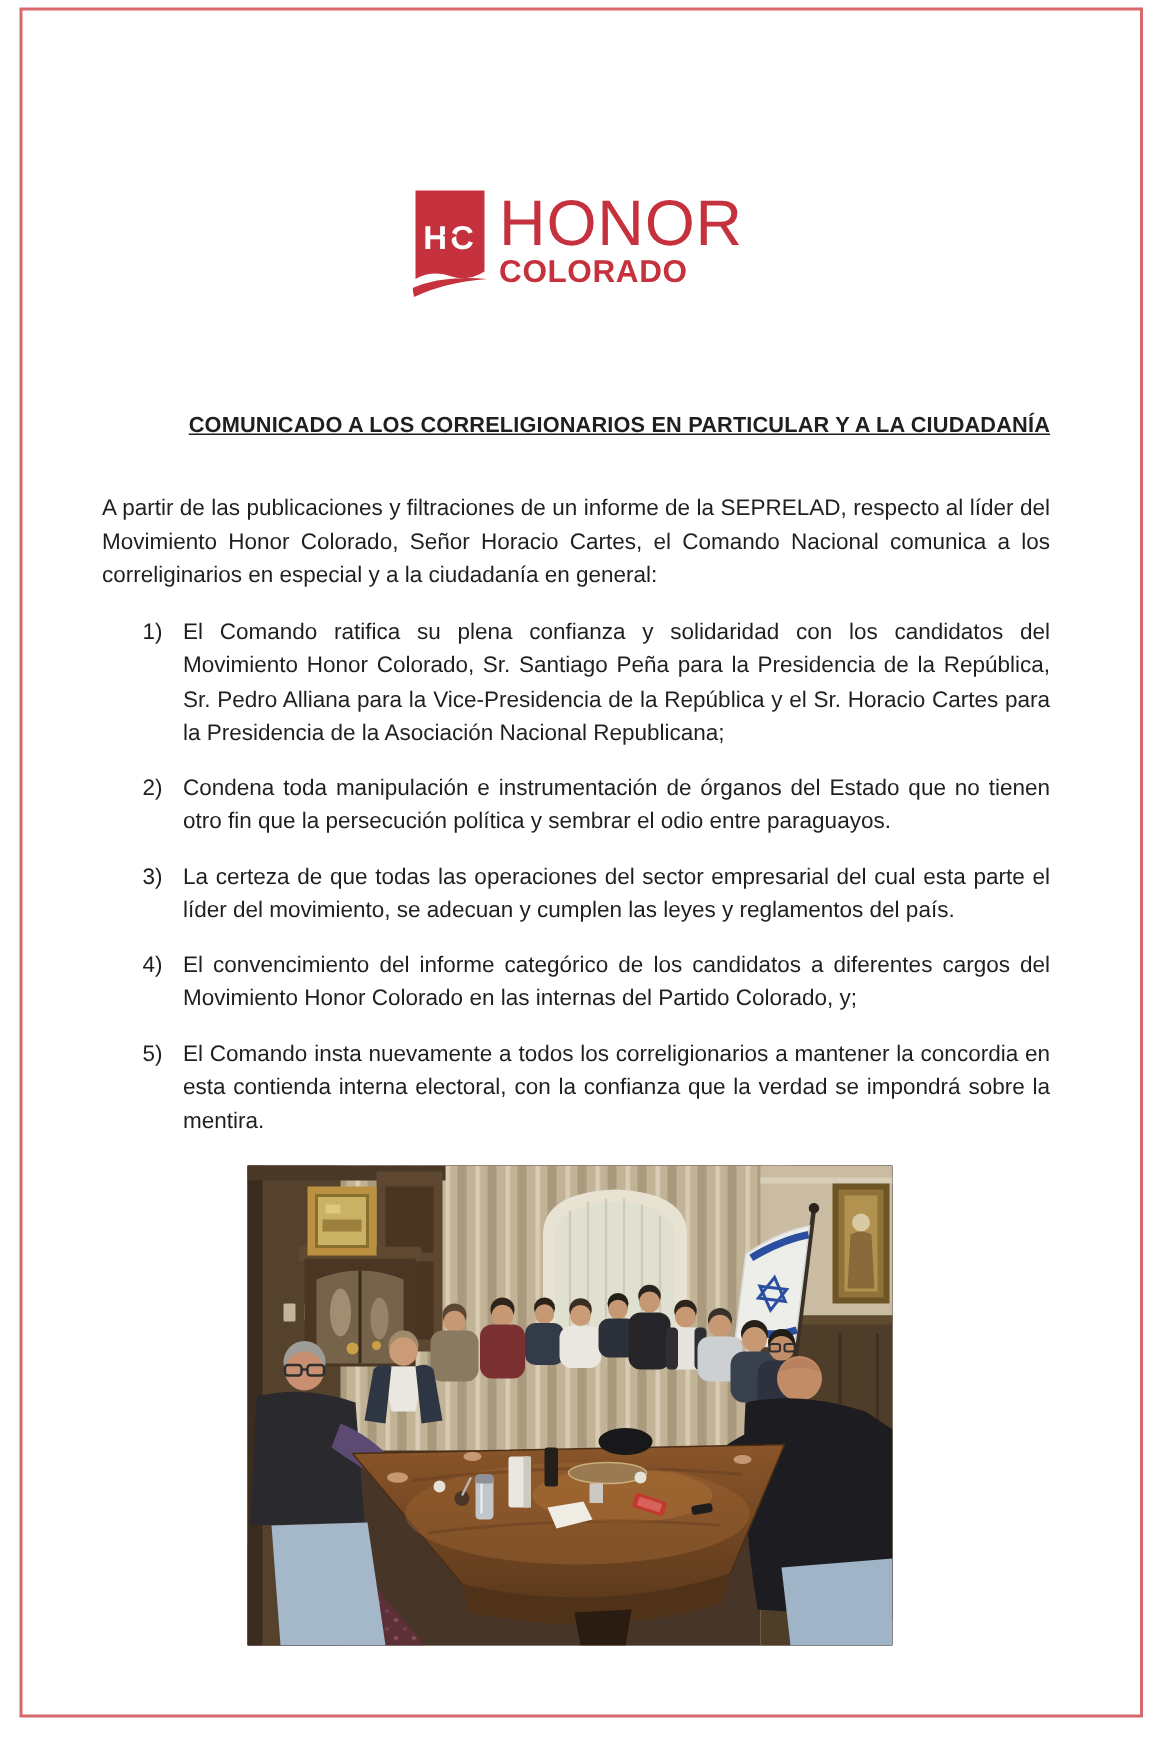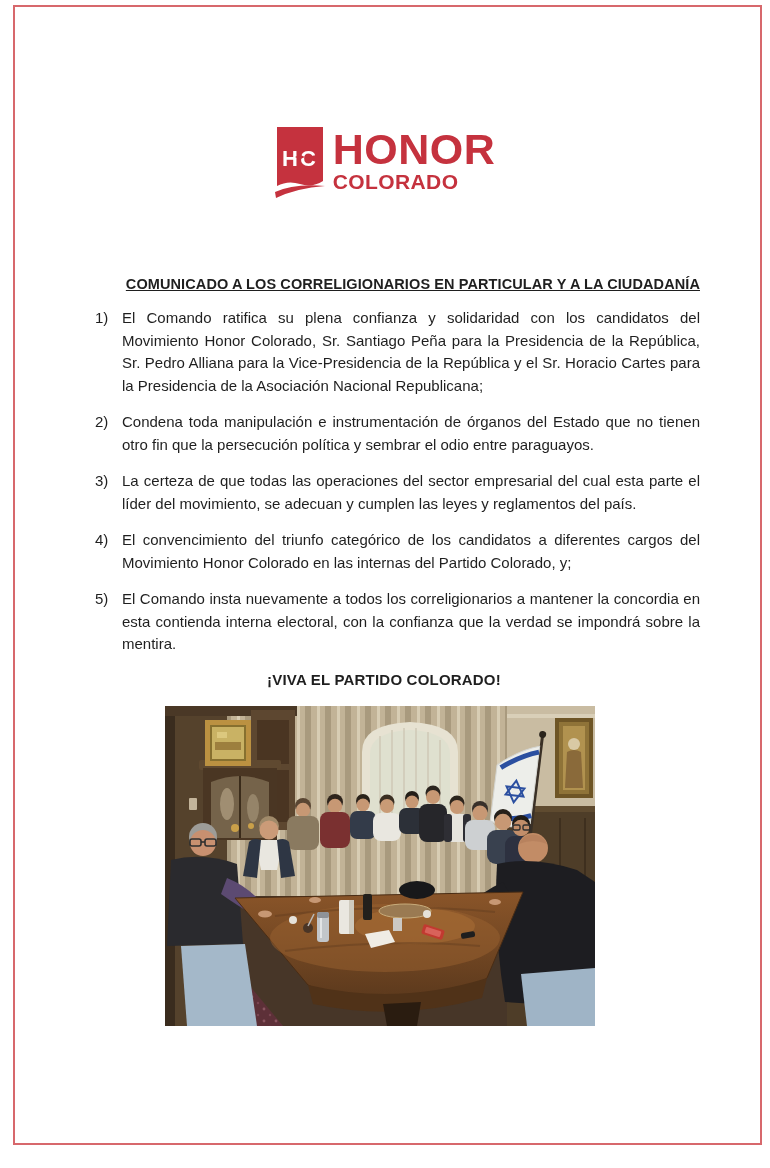--- a/index.html
+++ b/index.html
@@ -17,7 +17,7 @@
   .logo{margin-top:110px;display:flex;justify-content:center;align-items:flex-start;}
   .logo-mark{width:50px;height:78px;margin-right:8px;flex:none;}
   .logo-text{display:flex;flex-direction:column;color:#c5323e;padding-top:4px;}
-  .logo-text .l1{font-size:43px;font-weight:bold;line-height:.92;letter-spacing:.5px;}
+  .logo-text .l1{font-size:43px;font-weight:normal;line-height:.92;letter-spacing:.5px;}
   .logo-text .l2{font-size:21px;font-weight:bold;line-height:1;letter-spacing:.4px;margin-top:1px;}
 
   

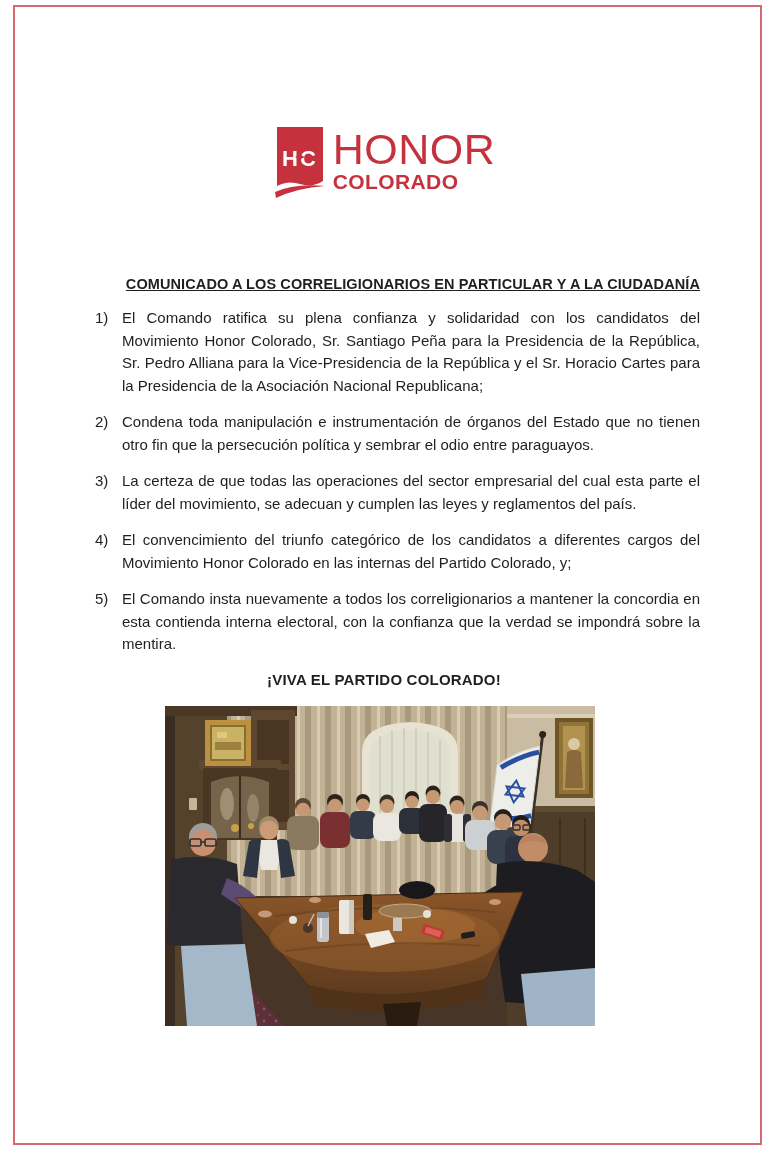--- a/index.html
+++ b/index.html
@@ -67,6 +67,7 @@
 
   <h1 class="doc-title">COMUNICADO A LOS CORRELIGIONARIOS EN PARTICULAR Y A LA CIUDADANÍA</h1>
 
+  <p class="intro">A partir de las publicaciones y filtraciones de un informe de la SEPRELAD, respecto al líder del Movimiento Honor Colorado, Señor Horacio Cartes, el Comando Nacional comunica a los correliginarios en especial y a la ciudadanía en general:</p>
 
   <div class="num-list">
     <div class="num-item">

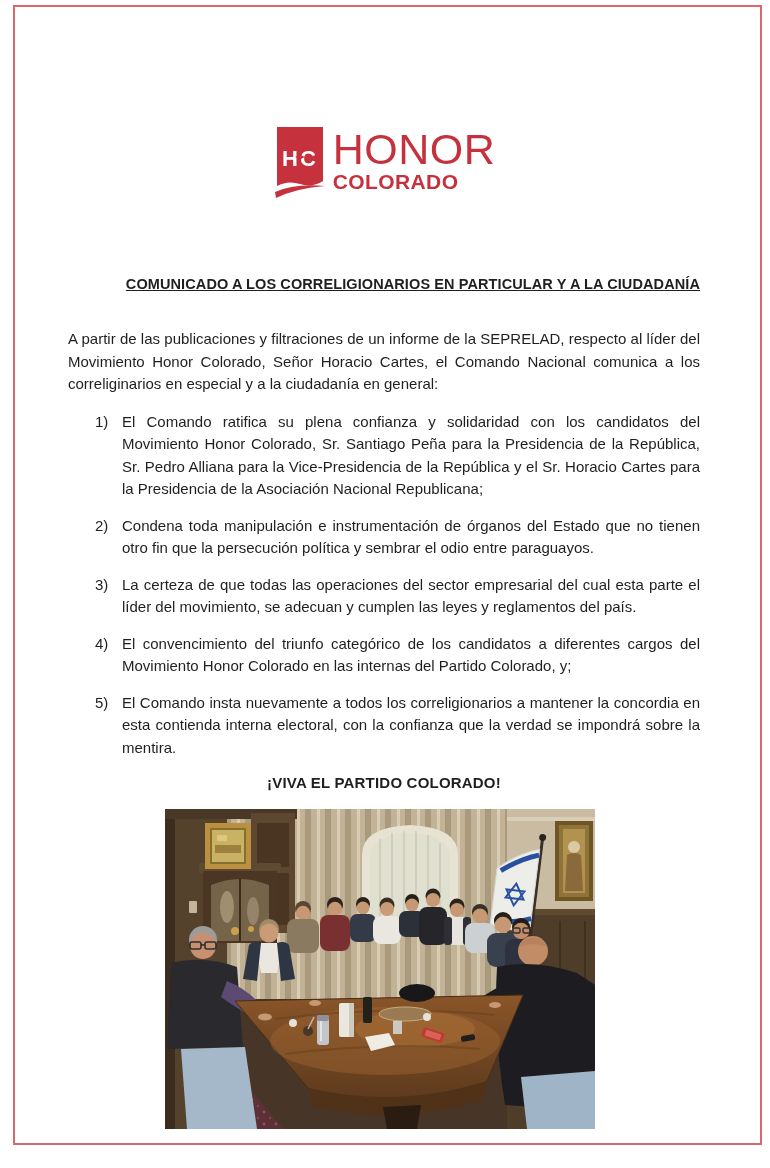--- a/index.html
+++ b/index.html
@@ -84,7 +84,7 @@
     </div>
     <div class="num-item">
       <span class="num">4)</span>
-      <span class="itext">El convencimiento del triunfo categórico de los candidatos a diferentes cargos del Movimiento Honor Colorado en las internas del Partido Colorado, y;</span>
+      <span class="itext">El convencimiento del informe categórico de los candidatos a diferentes cargos del Movimiento Honor Colorado en las internas del Partido Colorado, y;</span>
     </div>
     <div class="num-item">
       <span class="num">5)</span>

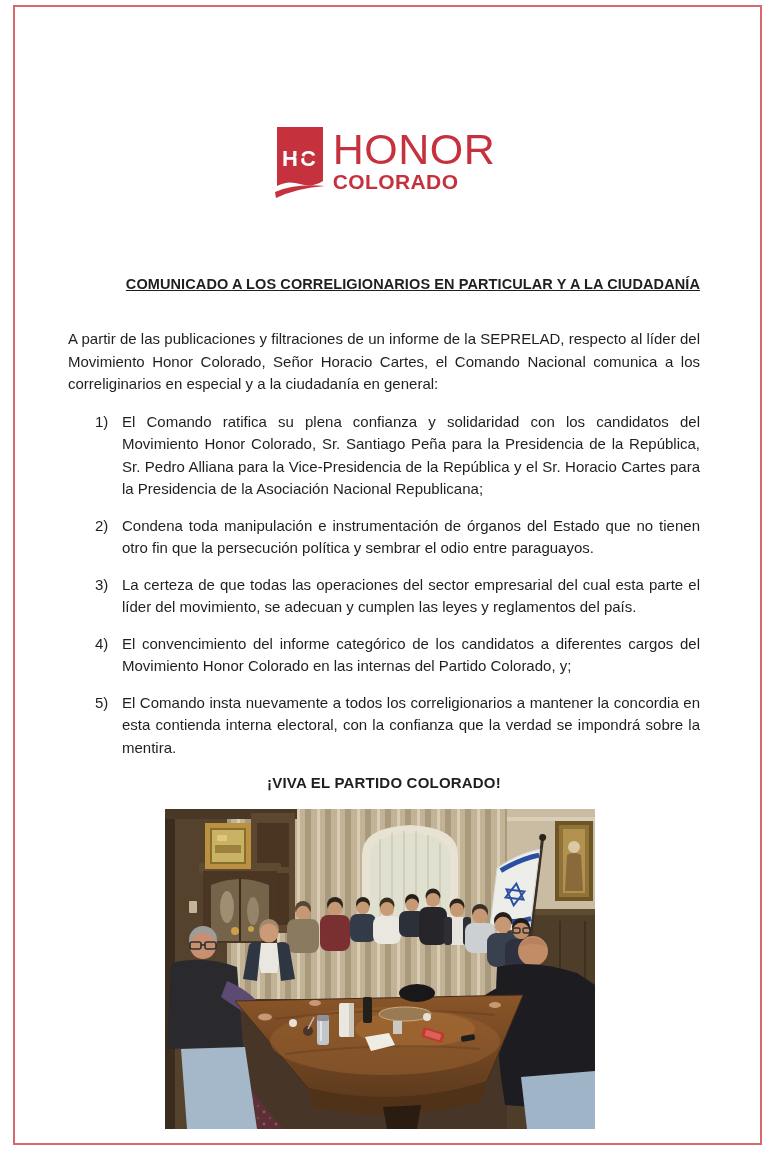--- a/index.html
+++ b/index.html
@@ -92,7 +92,6 @@
     </div>
   </div>
 
-  <p class="closing">¡VIVA EL PARTIDO COLORADO!</p>
 
   <figure class="photo" style="margin-top:18px;margin-bottom:0;" aria-label="Group of men seated around a long dark wooden meeting table with mate thermoses and cups; beige curtains, arched window, wooden cabinet with gold-framed painting, and an Israeli flag in the background">
     <svg width="430" height="320" viewBox="0 0 430 320" aria-hidden="true">

